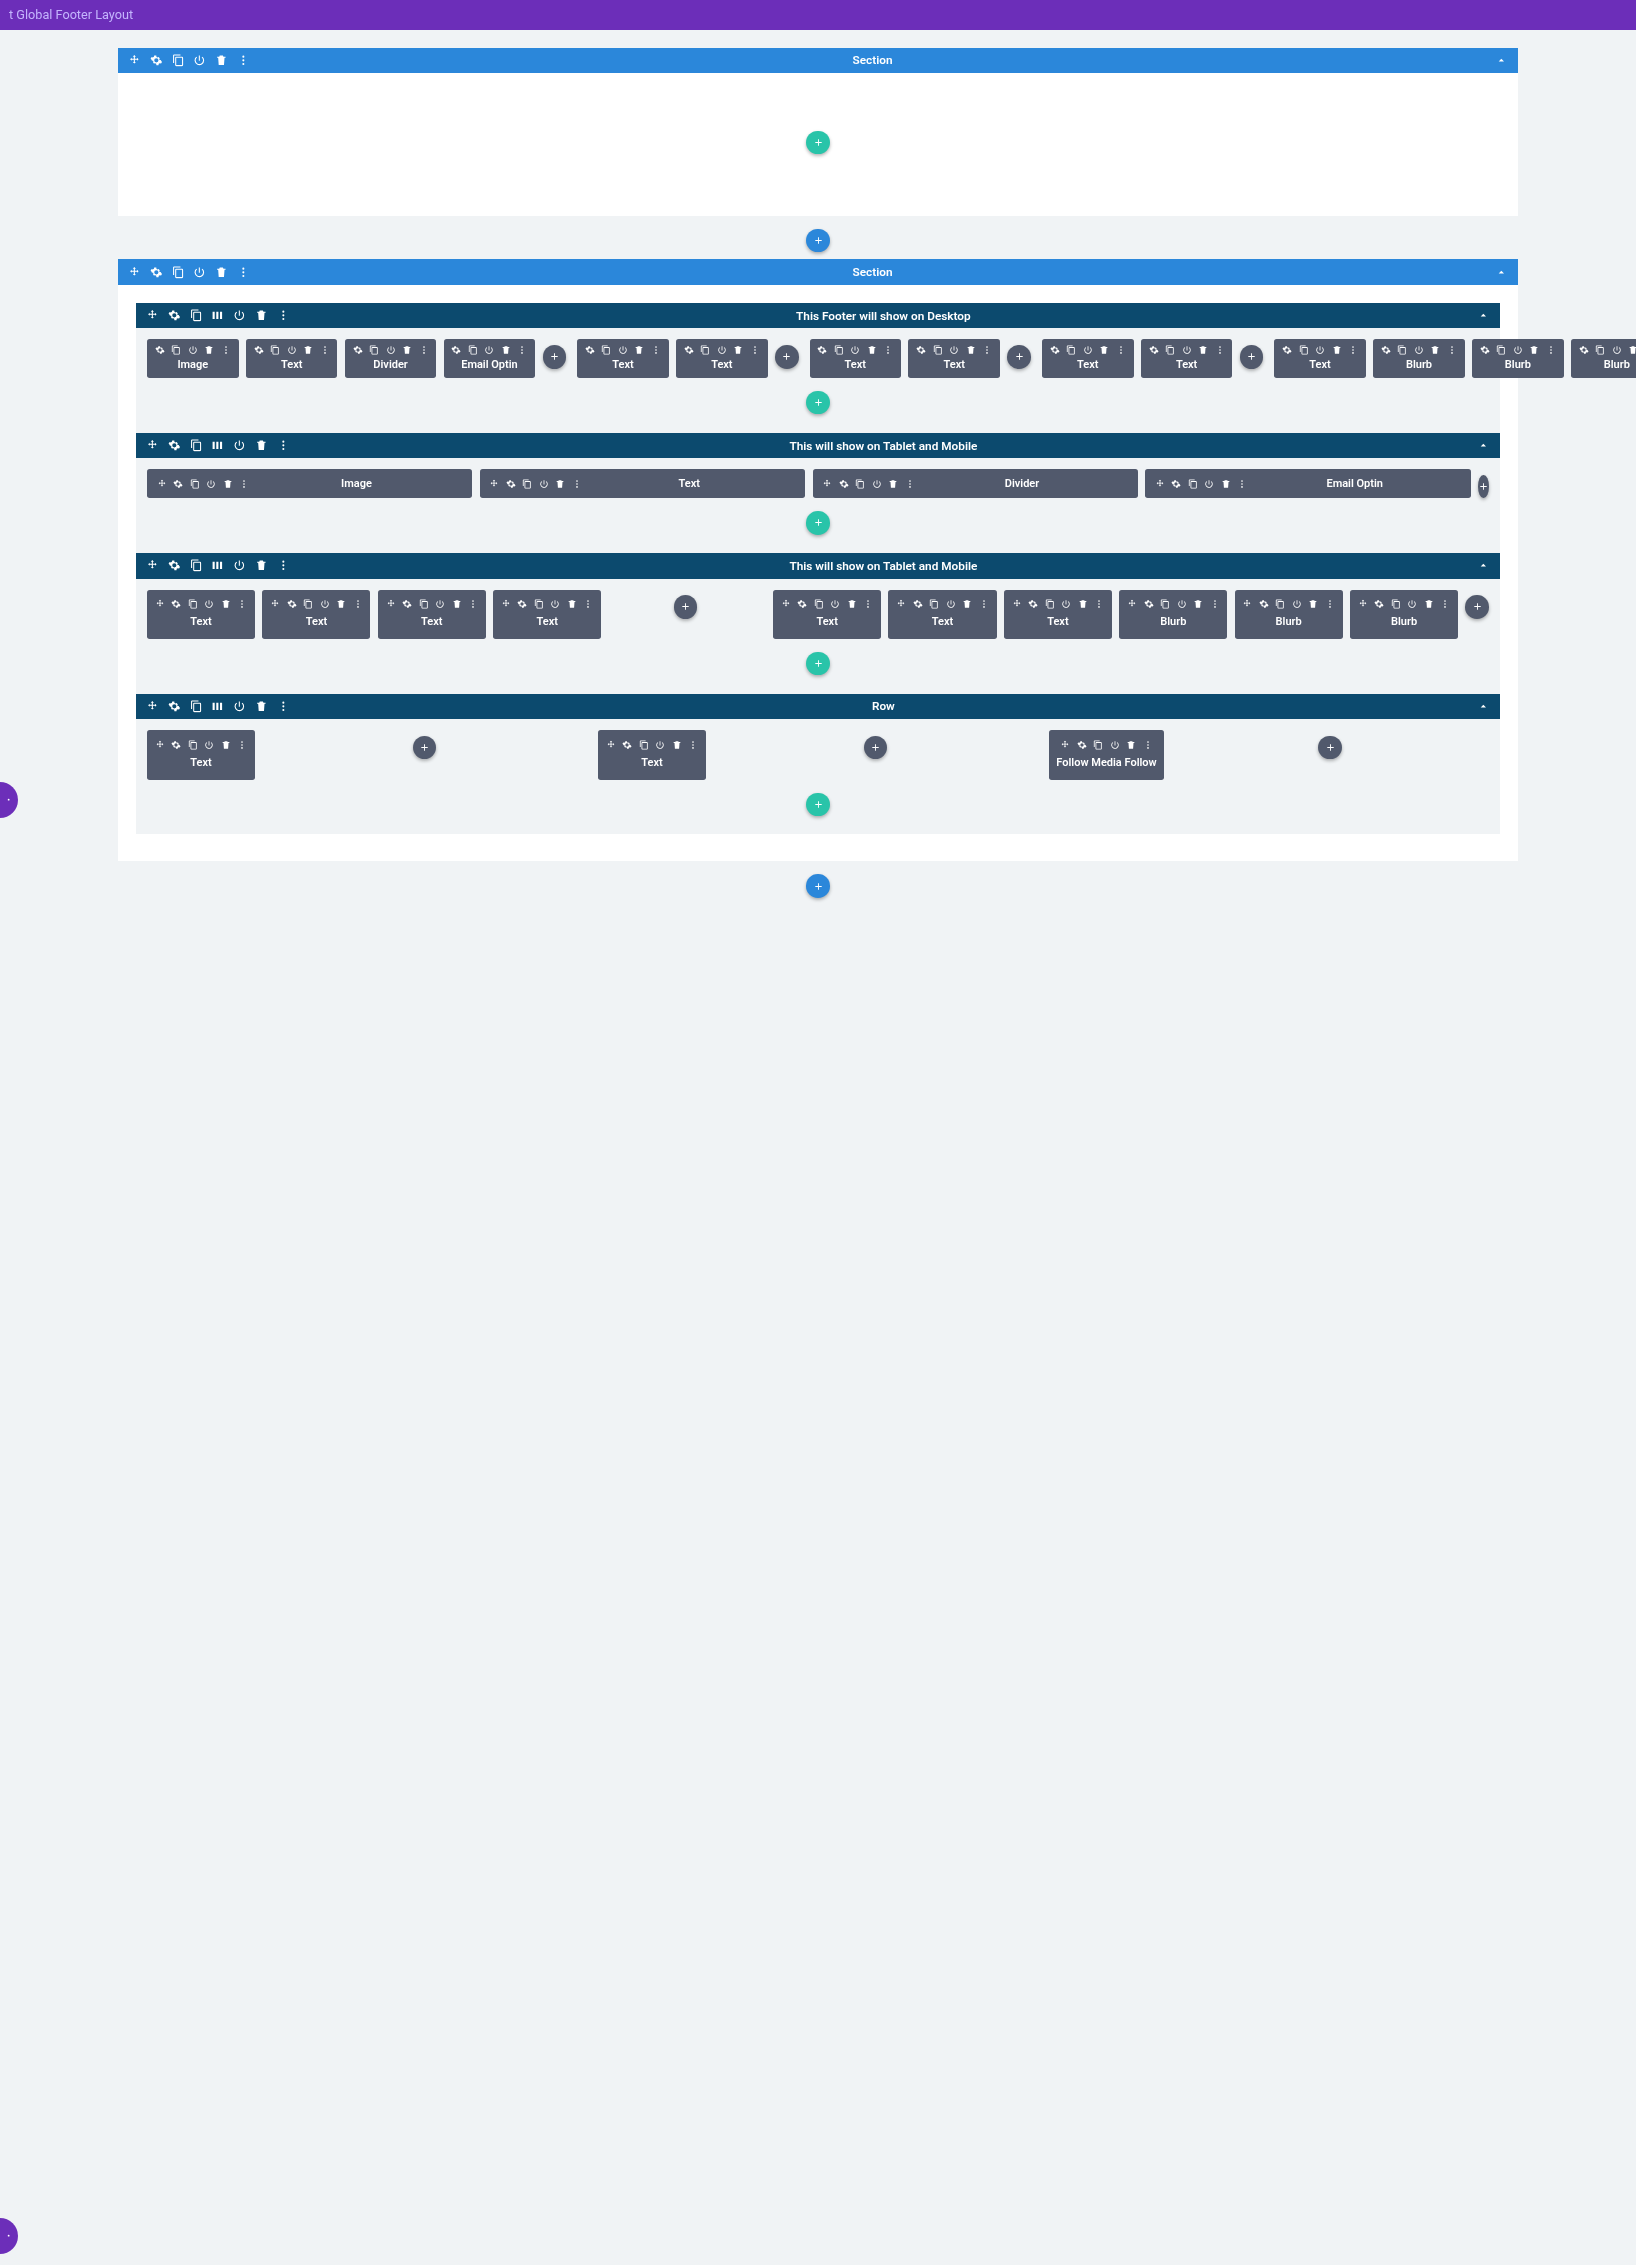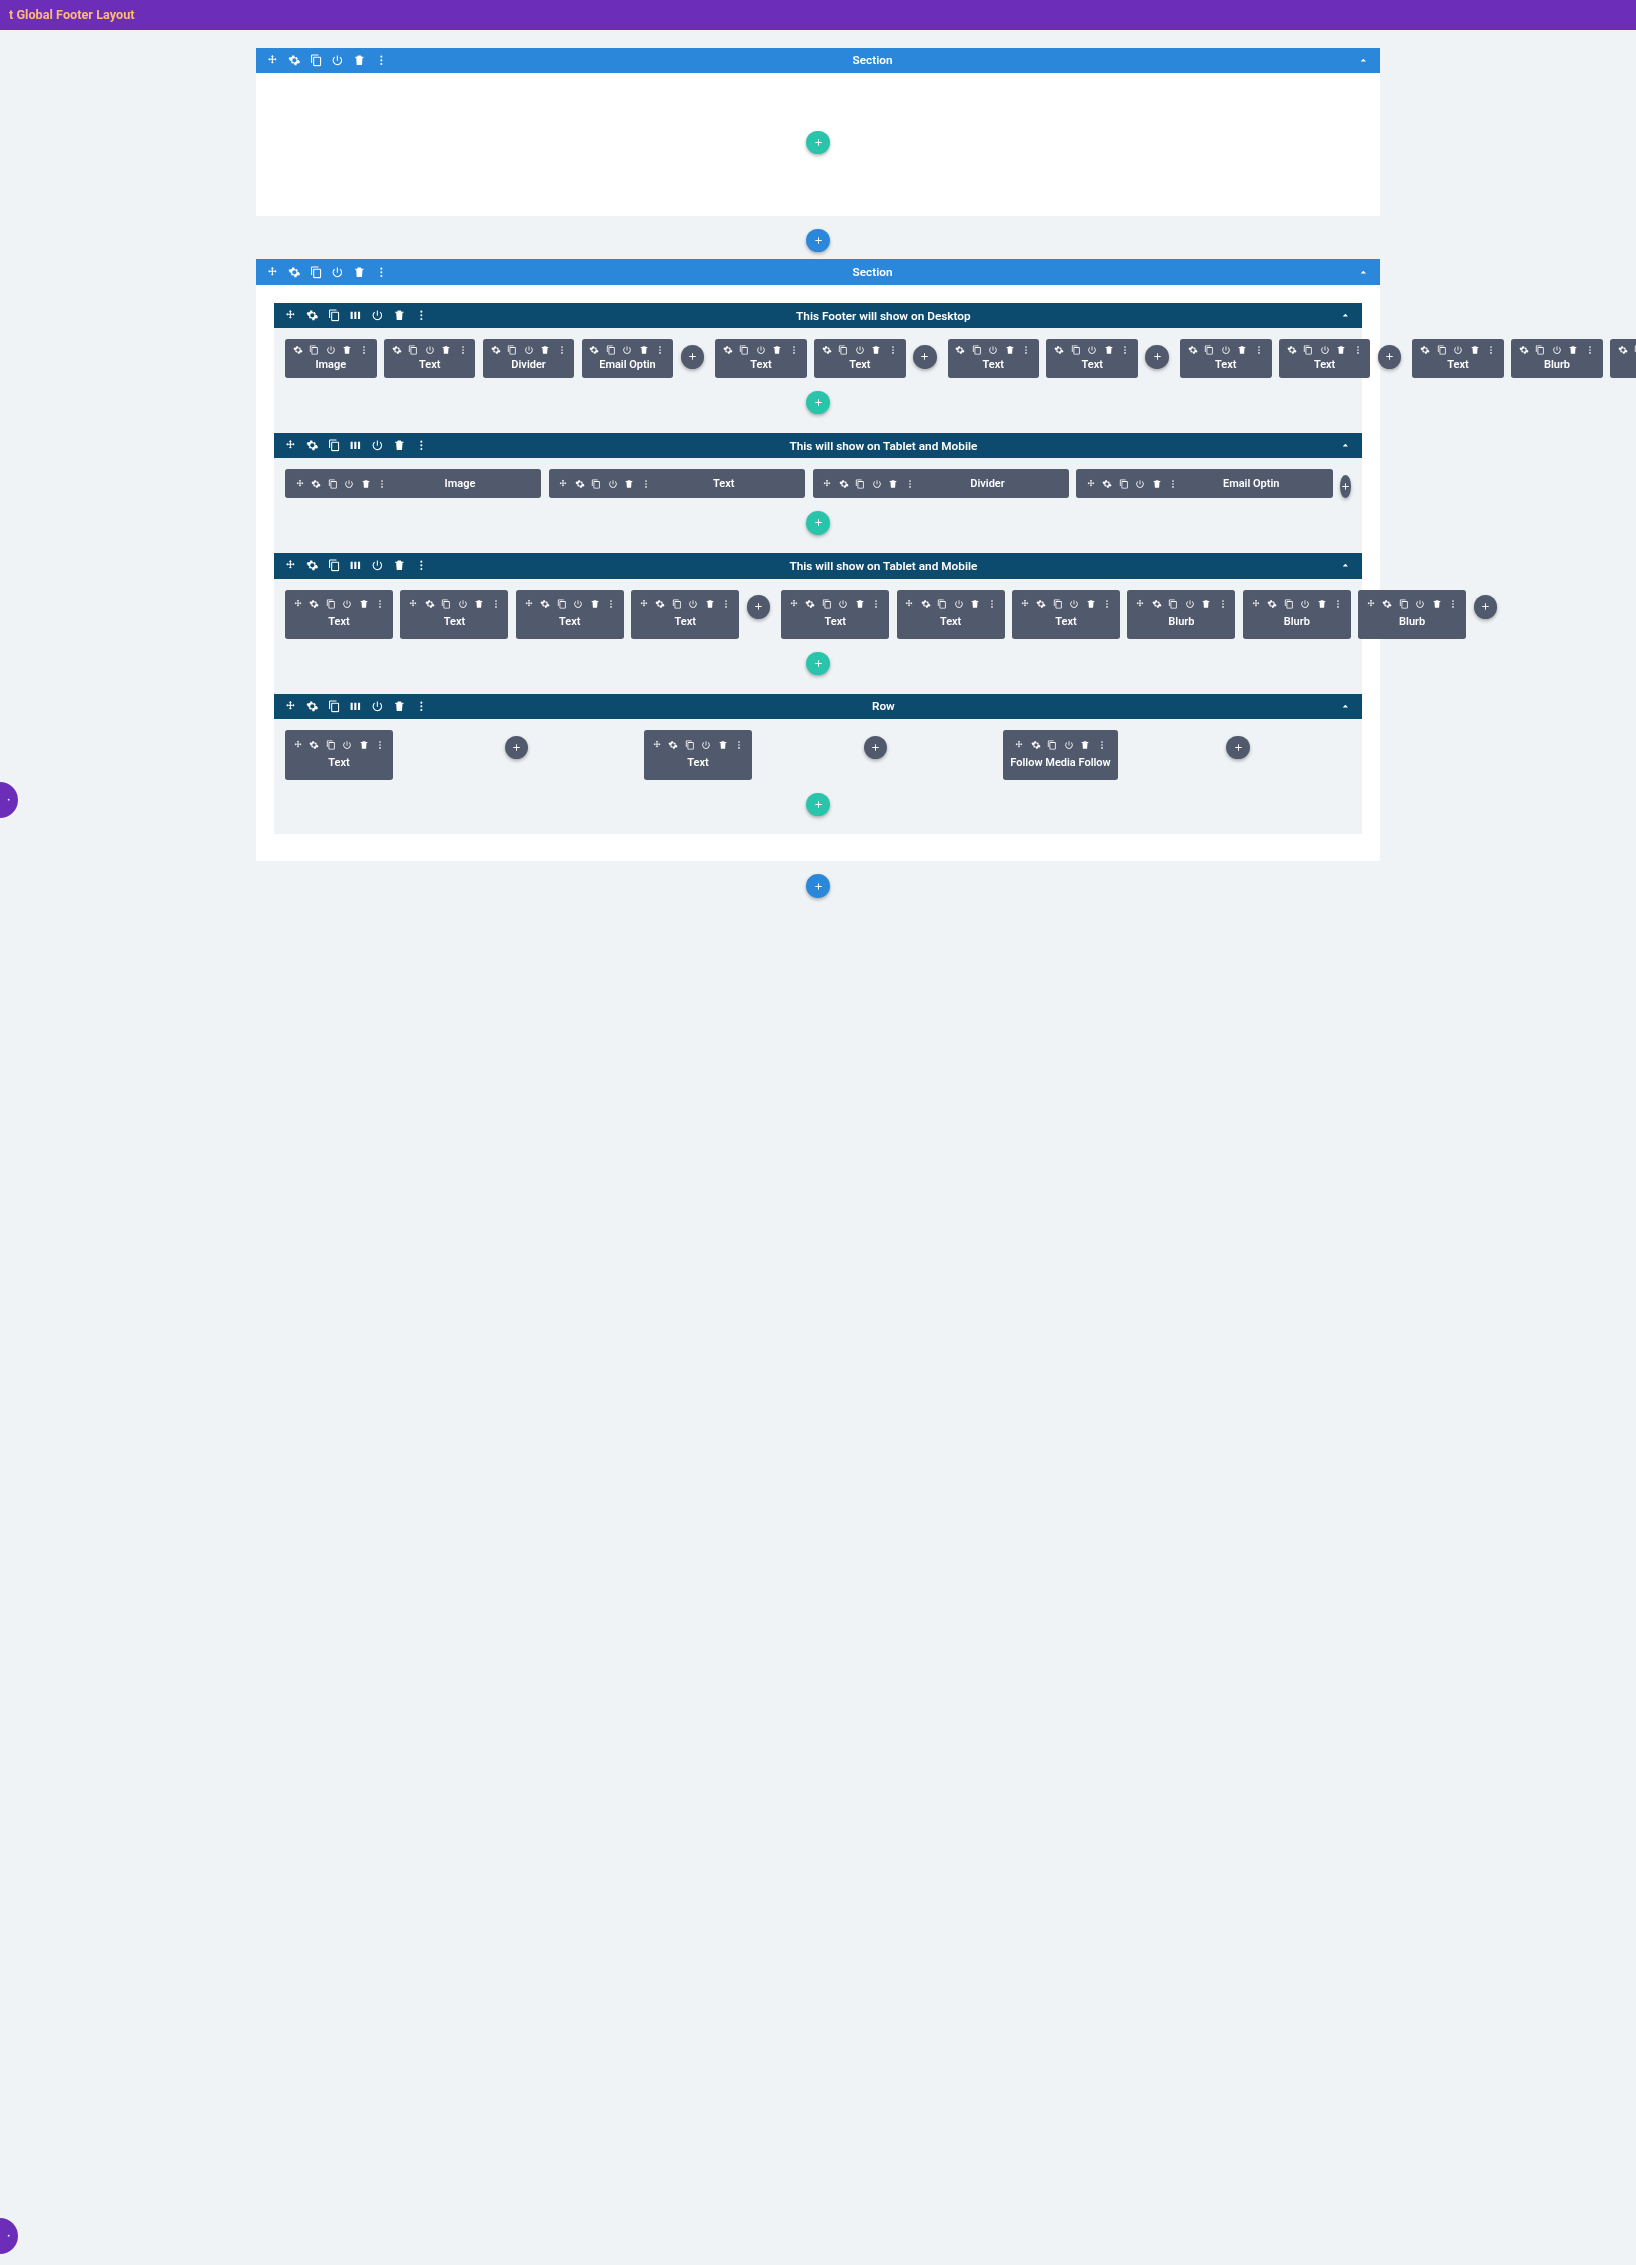--- a/index.html
+++ b/index.html
@@ -4,7 +4,7 @@
 <style>
 * { box-sizing: border-box; margin: 0; padding: 0; }
 body { font-family: -apple-system, BlinkMacSystemFont, "Segoe UI", Roboto, sans-serif; background: #f0f3f5; font-size: 11.8px; color: #fff; }
-.topbar { background: #6c2eb9; color: #fdba74; padding: 7.3px 9px; font-weight: 700; font-size: 12.7px; }
+.topbar { background: #6c2eb9; color: #c4b5fd; padding: 7.3px 9px; font-weight: 400; font-size: 12.7px; }
 .canvas { width: 1124px; margin: 0 auto; padding-top: 18px; }
 .section-bar { background: #2b87da; display: flex; align-items: center; padding: 5.5px 9px; position: relative; }
 .section-bar .title { flex: 1; text-align: center; font-weight: 600; font-size: 11.8px; }

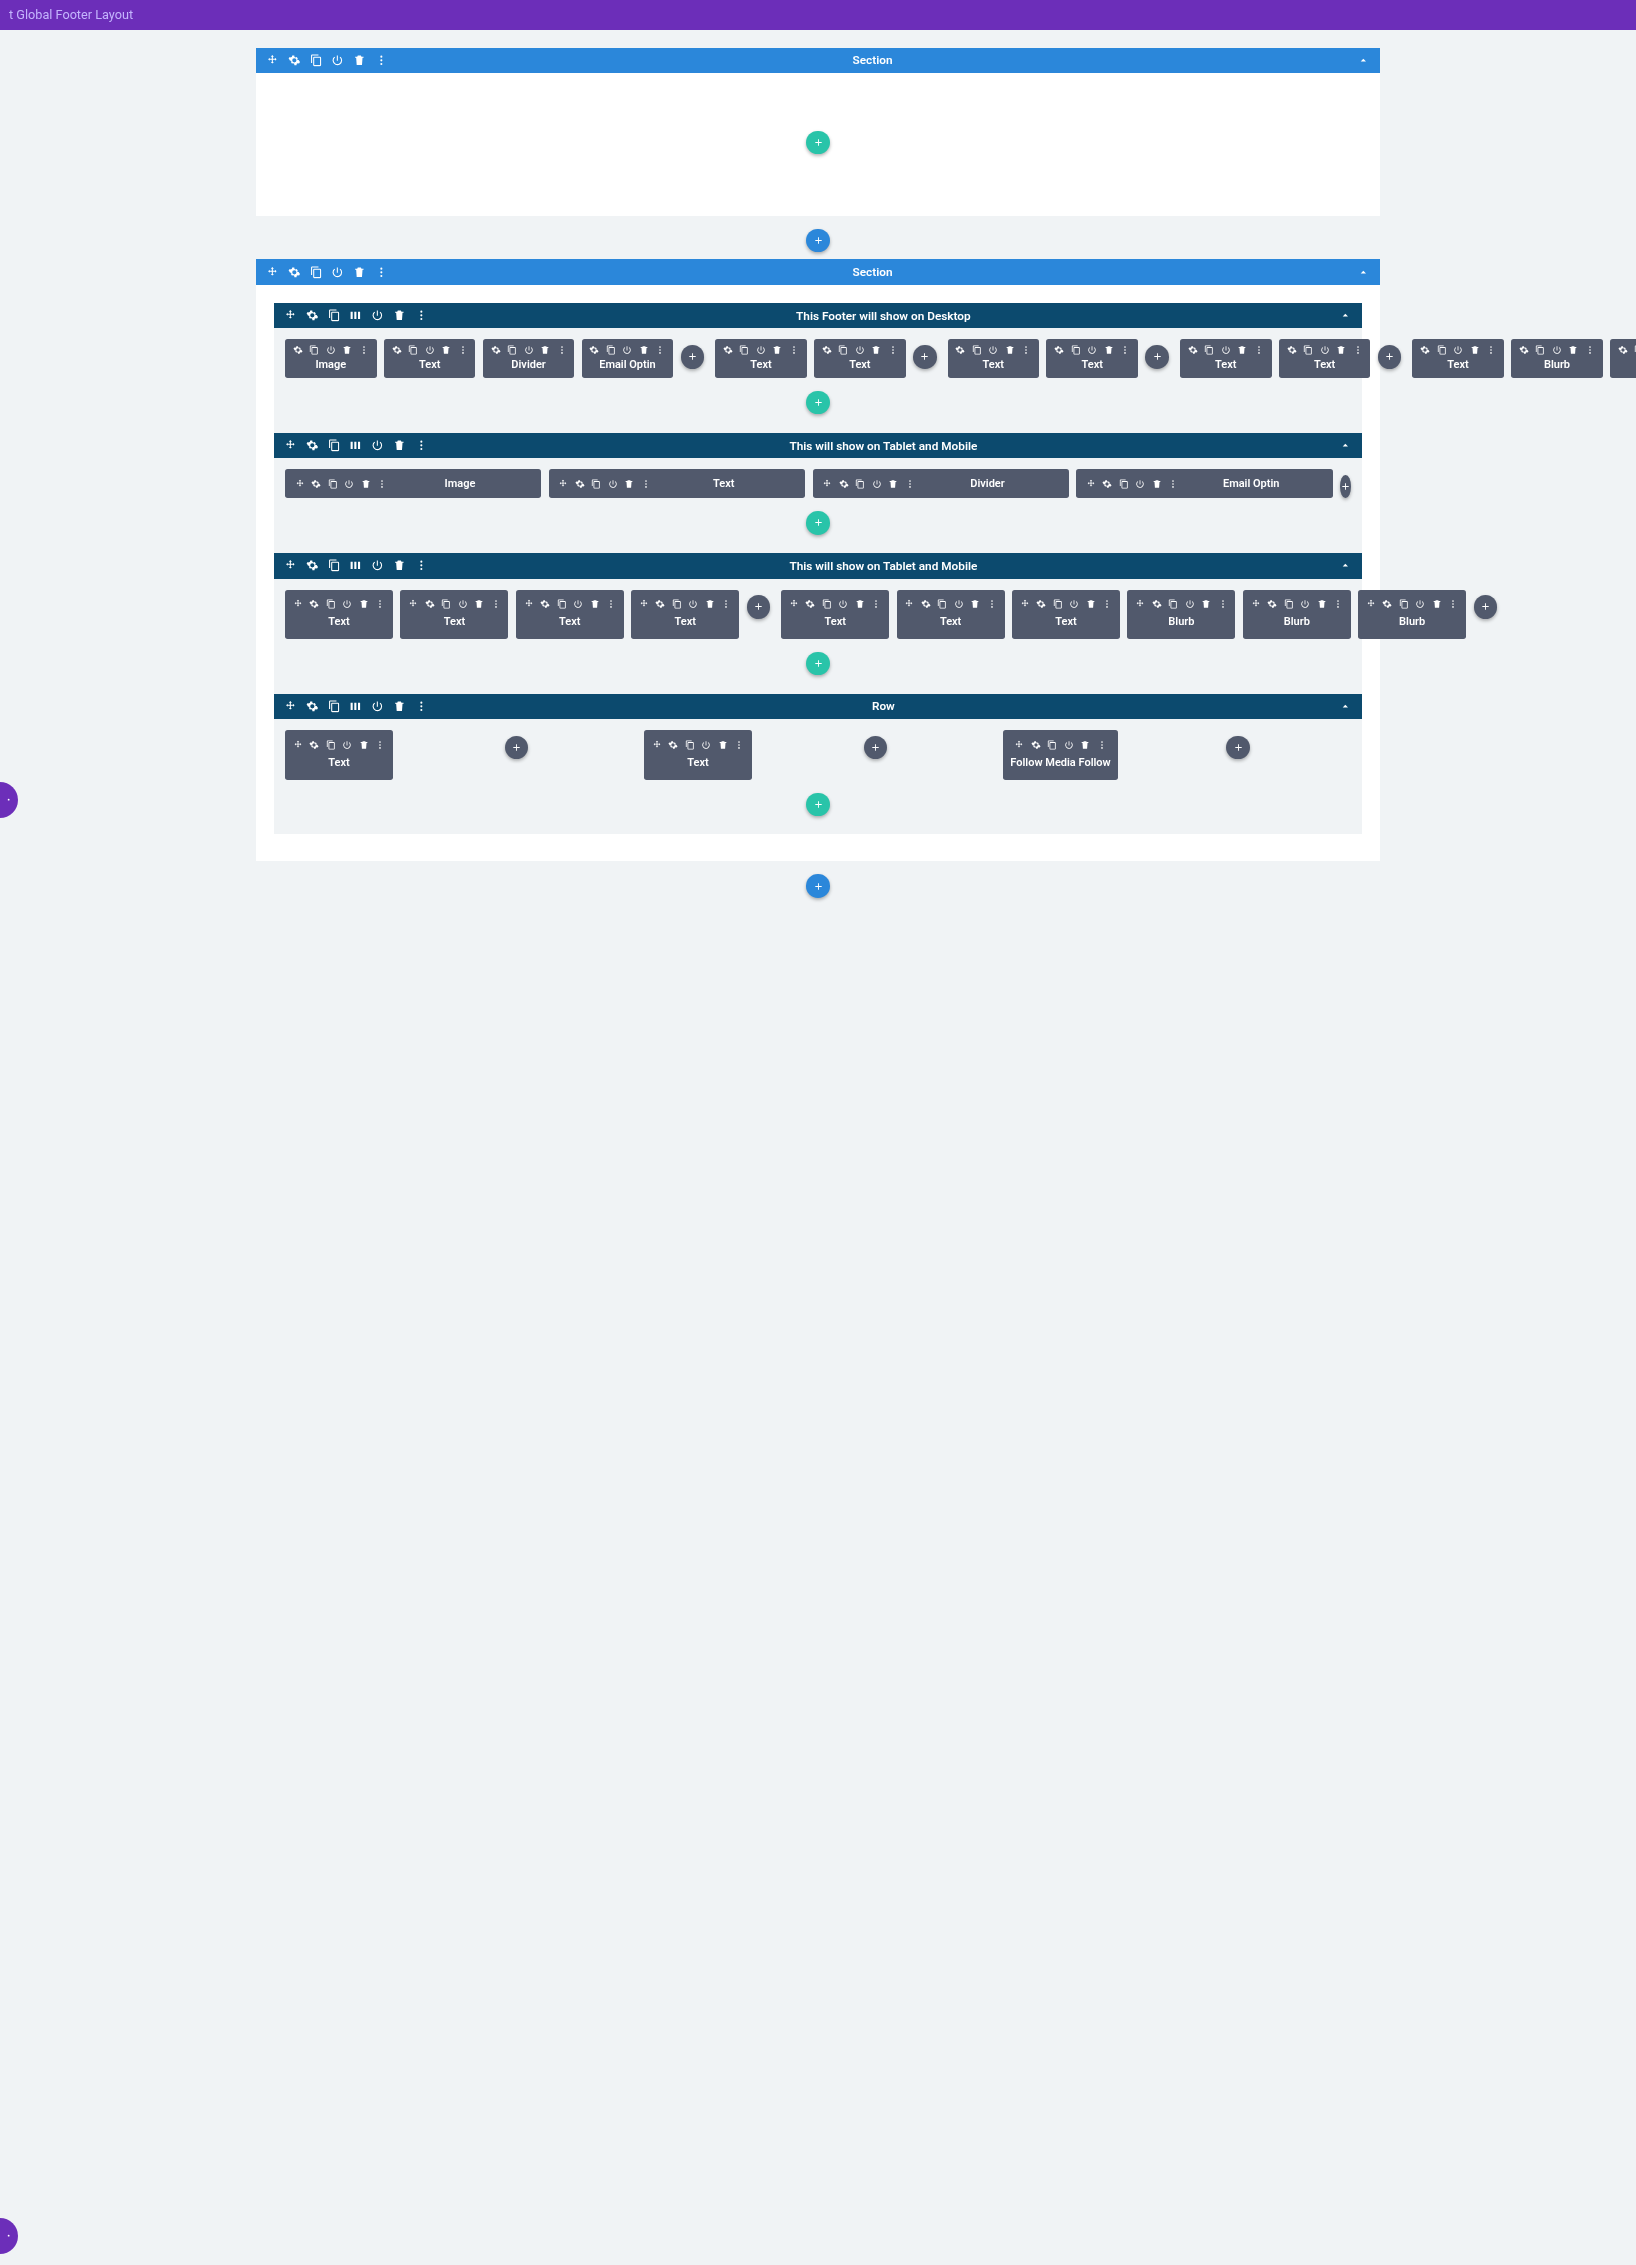--- a/index.html
+++ b/index.html
@@ -5,7 +5,7 @@
 * { box-sizing: border-box; margin: 0; padding: 0; }
 body { font-family: -apple-system, BlinkMacSystemFont, "Segoe UI", Roboto, sans-serif; background: #f0f3f5; font-size: 11.8px; color: #fff; }
 .topbar { background: #6c2eb9; color: #c4b5fd; padding: 7.3px 9px; font-weight: 400; font-size: 12.7px; }
-.canvas { width: 1124px; margin: 0 auto; padding-top: 18px; }
+.canvas { width: 1400px; margin: 0 auto; padding-top: 18px; }
 .section-bar { background: #2b87da; display: flex; align-items: center; padding: 5.5px 9px; position: relative; }
 .section-bar .title { flex: 1; text-align: center; font-weight: 600; font-size: 11.8px; }
 .section-body { background: #fff; padding: 18px 18px 27px; position: relative; }

